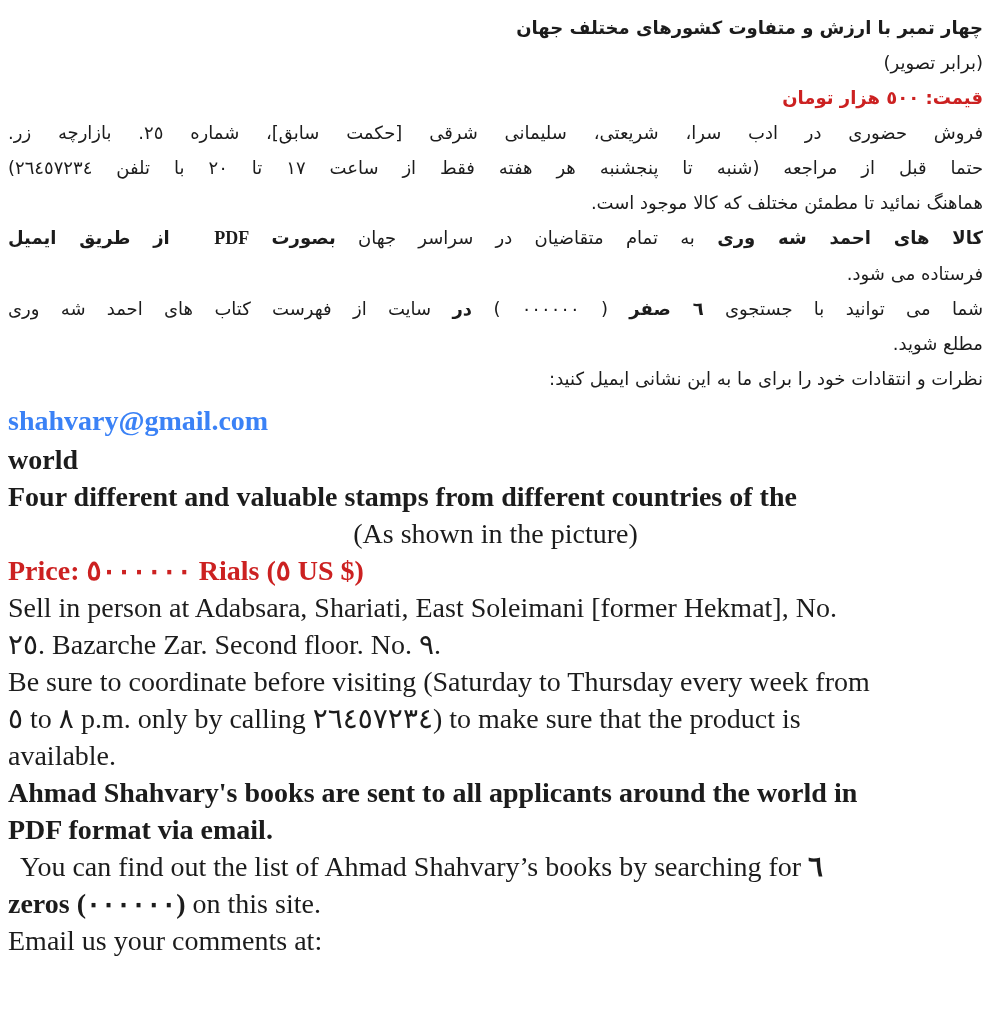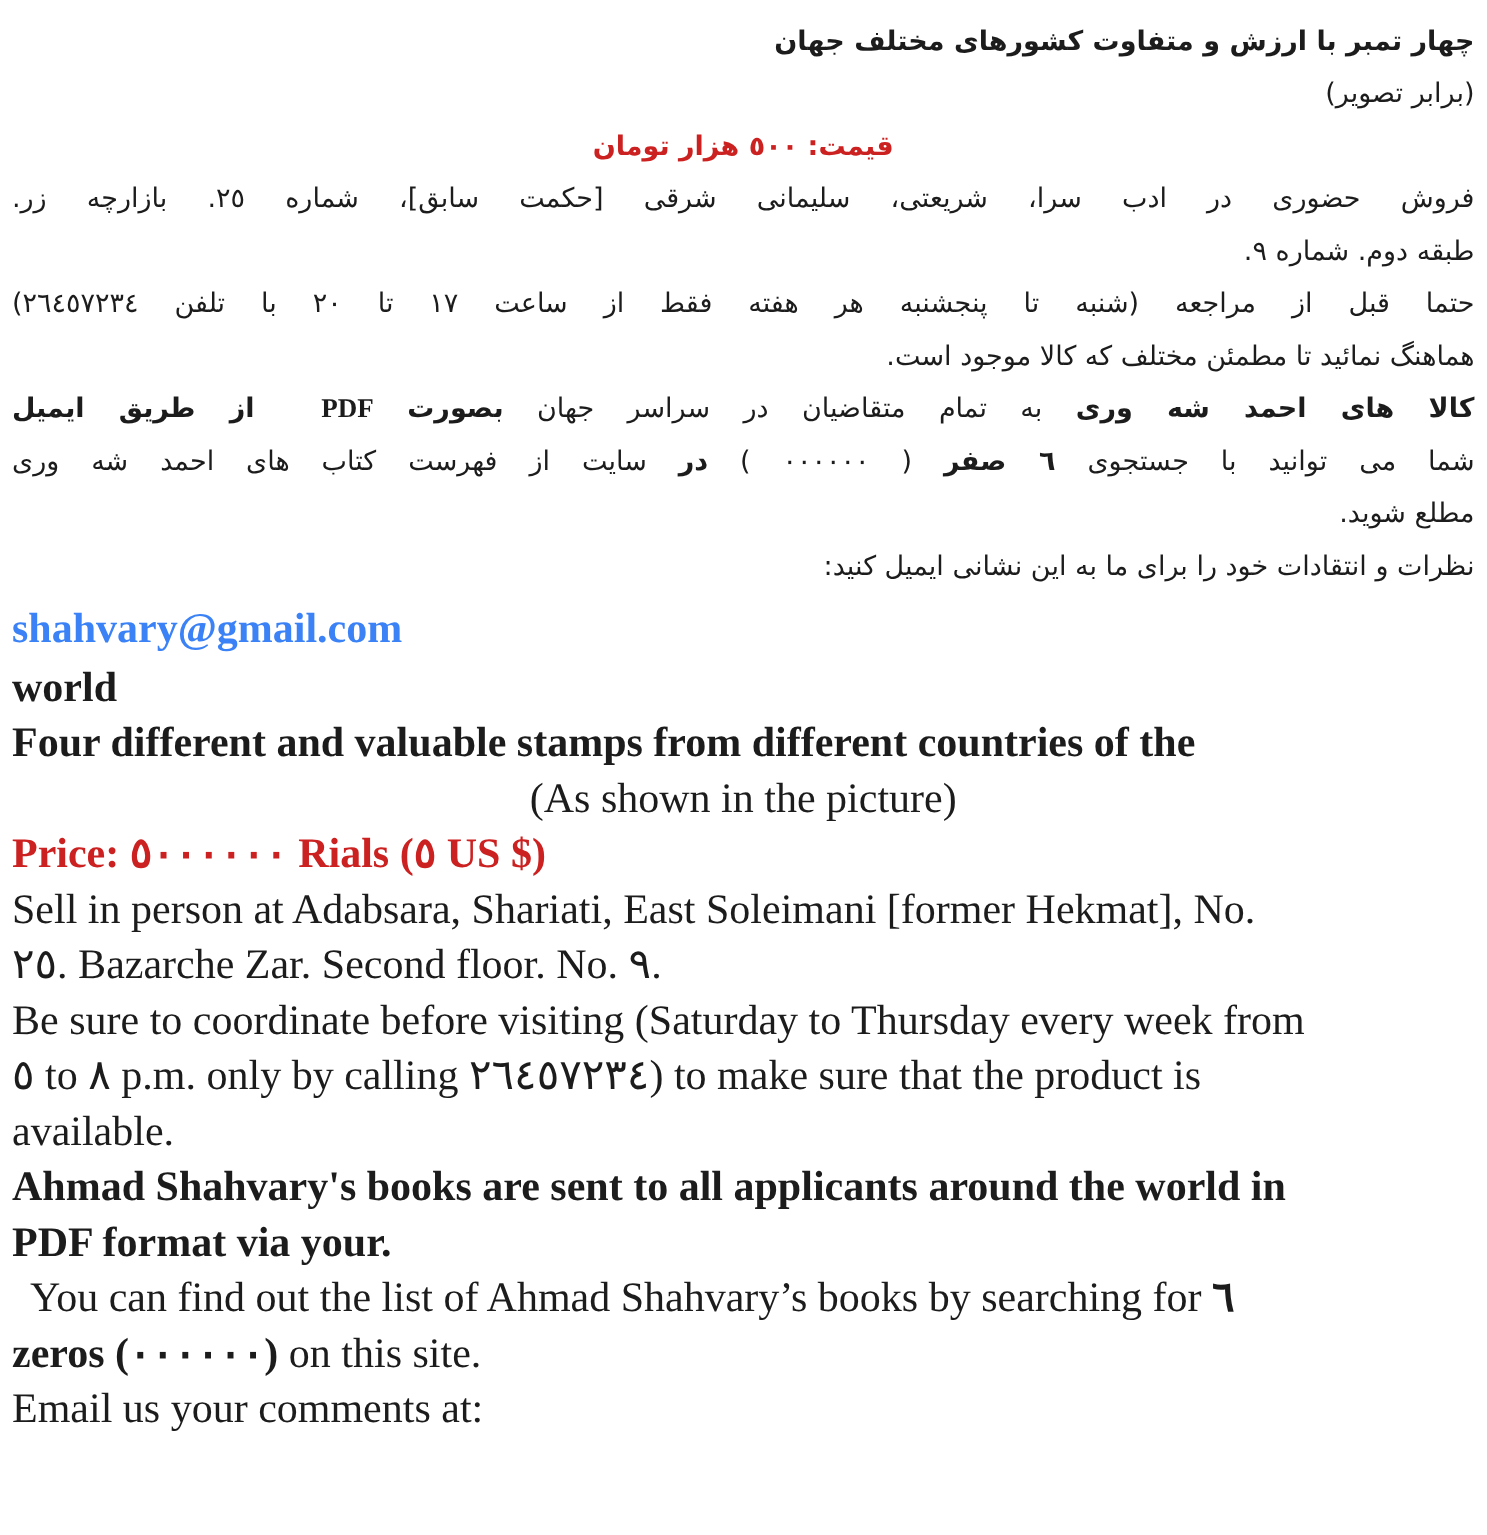--- a/index.html
+++ b/index.html
@@ -21,7 +21,7 @@
   <div id="persian-section">
       <div class="line fa" dir="rtl" style="text-align: right;"><span class="b">چهار تمبر با ارزش و متفاوت کشورهای مختلف جهان</span></div>
       <div class="line fa" dir="rtl" style="text-align: right;"><span>(برابر تصویر)</span></div>
-      <div class="line fa" dir="rtl" style="text-align: center; color: rgb(204, 33, 33);"><span class="b">قیمت: ٥٠٠ هزار تومان</span></div>
+      <div class="line fa" dir="rtl" style="text-align: right; color: rgb(204, 33, 33);"><span class="b">قیمت: ٥٠٠ هزار تومان</span></div>
       <div class="line fa just" dir="rtl"><span>فروش حضوری در ادب سرا، شریعتی، سلیمانی شرقی [حکمت سابق]، شماره ٢٥. بازارچه زر.</span></div>
       <div class="line fa" dir="rtl" style="text-align: right;"><span>طبقه دوم. شماره ٩.</span></div>
       <div class="line fa just" dir="rtl"><span>حتما قبل از مراجعه (شنبه تا پنجشنبه هر هفته فقط از ساعت ١٧ تا ٢٠ با تلفن ٢٦٤٥٧٢٣٤)</span></div>

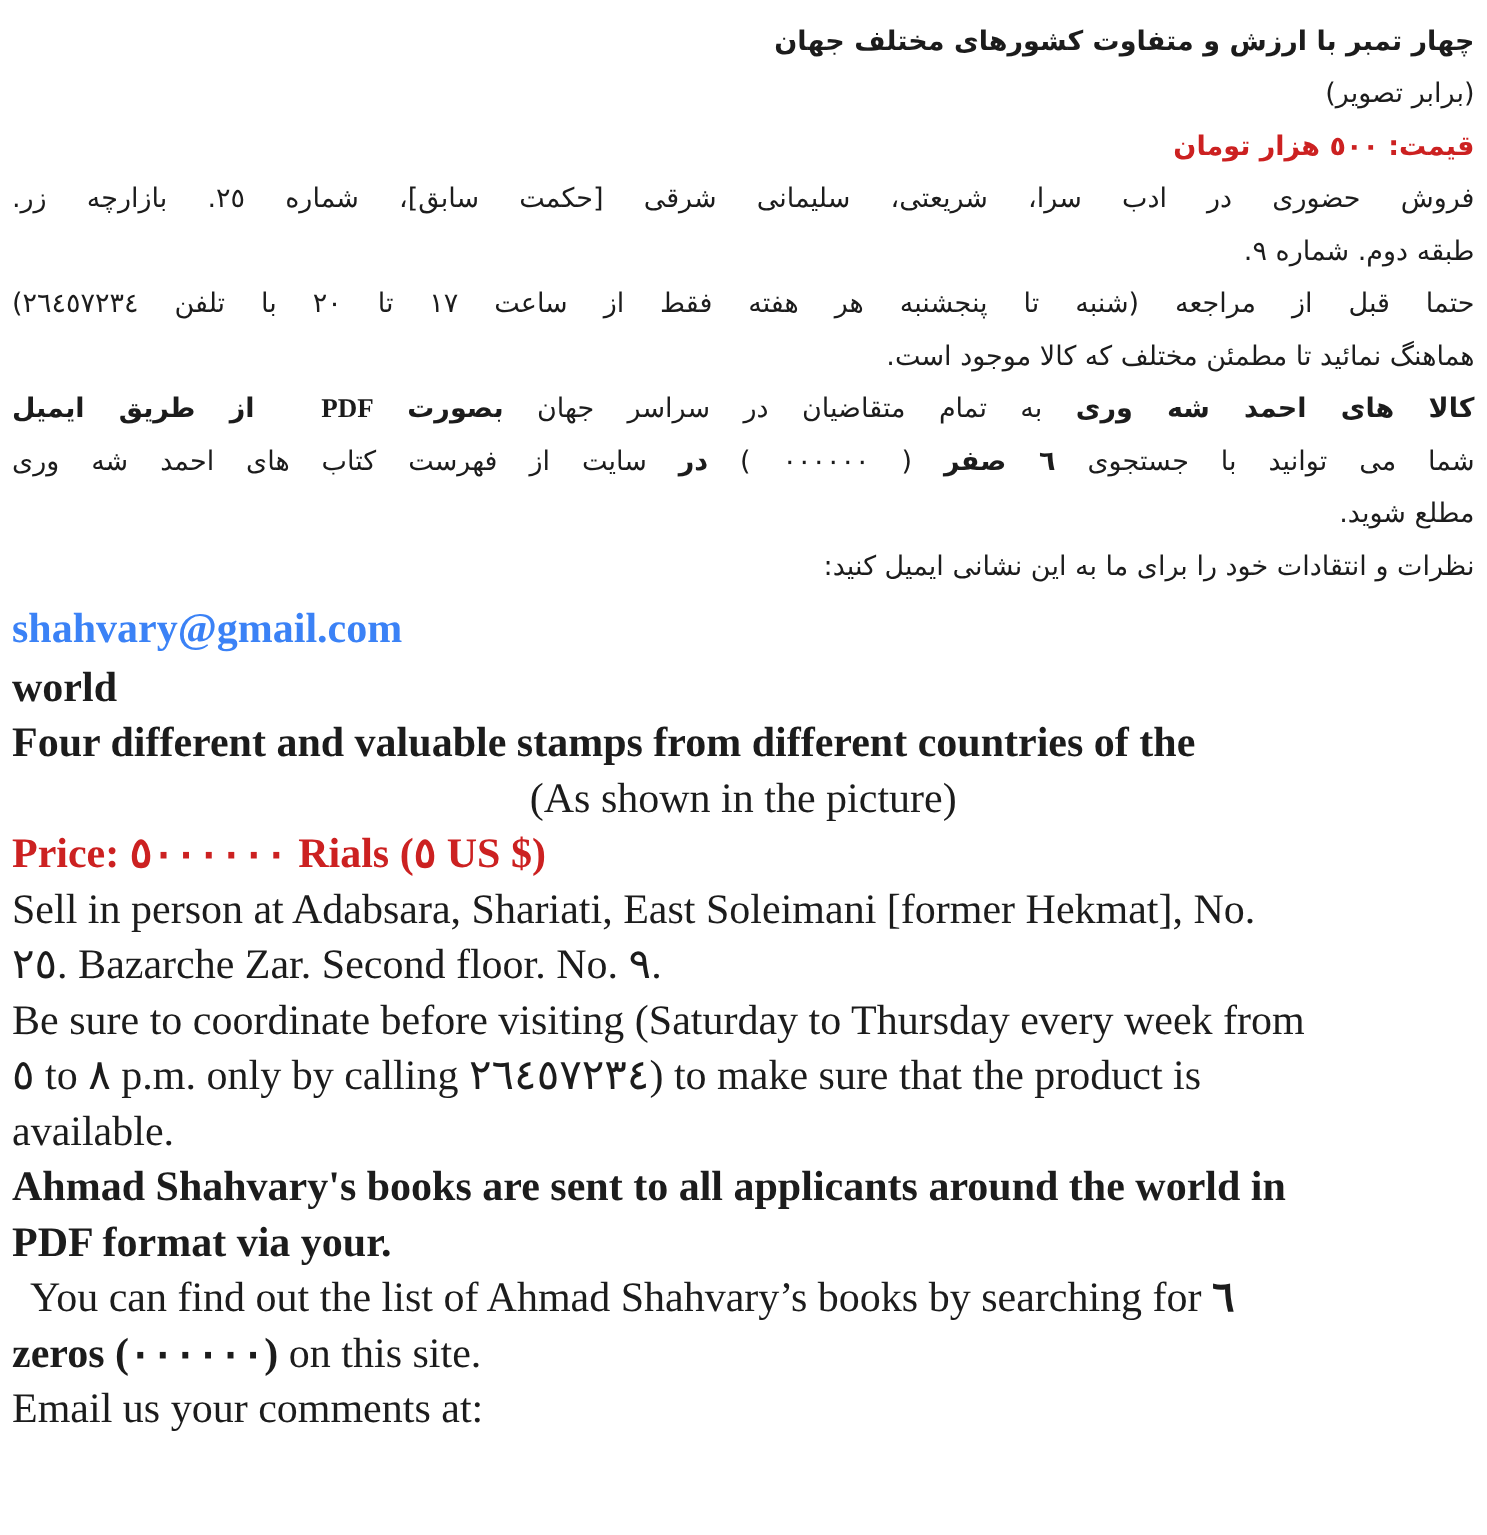--- a/index.html
+++ b/index.html
@@ -23,7 +23,6 @@
       <div class="line fa" dir="rtl" style="text-align: right;"><span>(برابر تصویر)</span></div>
       <div class="line fa" dir="rtl" style="text-align: right; color: rgb(204, 33, 33);"><span class="b">قیمت: ٥٠٠ هزار تومان</span></div>
       <div class="line fa just" dir="rtl"><span>فروش حضوری در ادب سرا، شریعتی، سلیمانی شرقی [حکمت سابق]، شماره ٢٥. بازارچه زر.</span></div>
-      <div class="line fa" dir="rtl" style="text-align: right;"><span>طبقه دوم. شماره ٩.</span></div>
       <div class="line fa just" dir="rtl"><span>حتما قبل از مراجعه (شنبه تا پنجشنبه هر هفته فقط از ساعت ١٧ تا ٢٠ با تلفن ٢٦٤٥٧٢٣٤)</span></div>
       <div class="line fa" dir="rtl" style="text-align: right;"><span>هماهنگ نمائید تا مطمئن مختلف که کالا موجود است.</span></div>
       <div class="line fa just" dir="rtl"><span class="b">کالا های احمد شه وری</span><span> به تمام متقاضیان در سراسر جهان </span><span class="b">بصورت</span><span> </span><span class="b latin">PDF</span><span>  </span><span class="b">از طریق ایمیل</span></div>

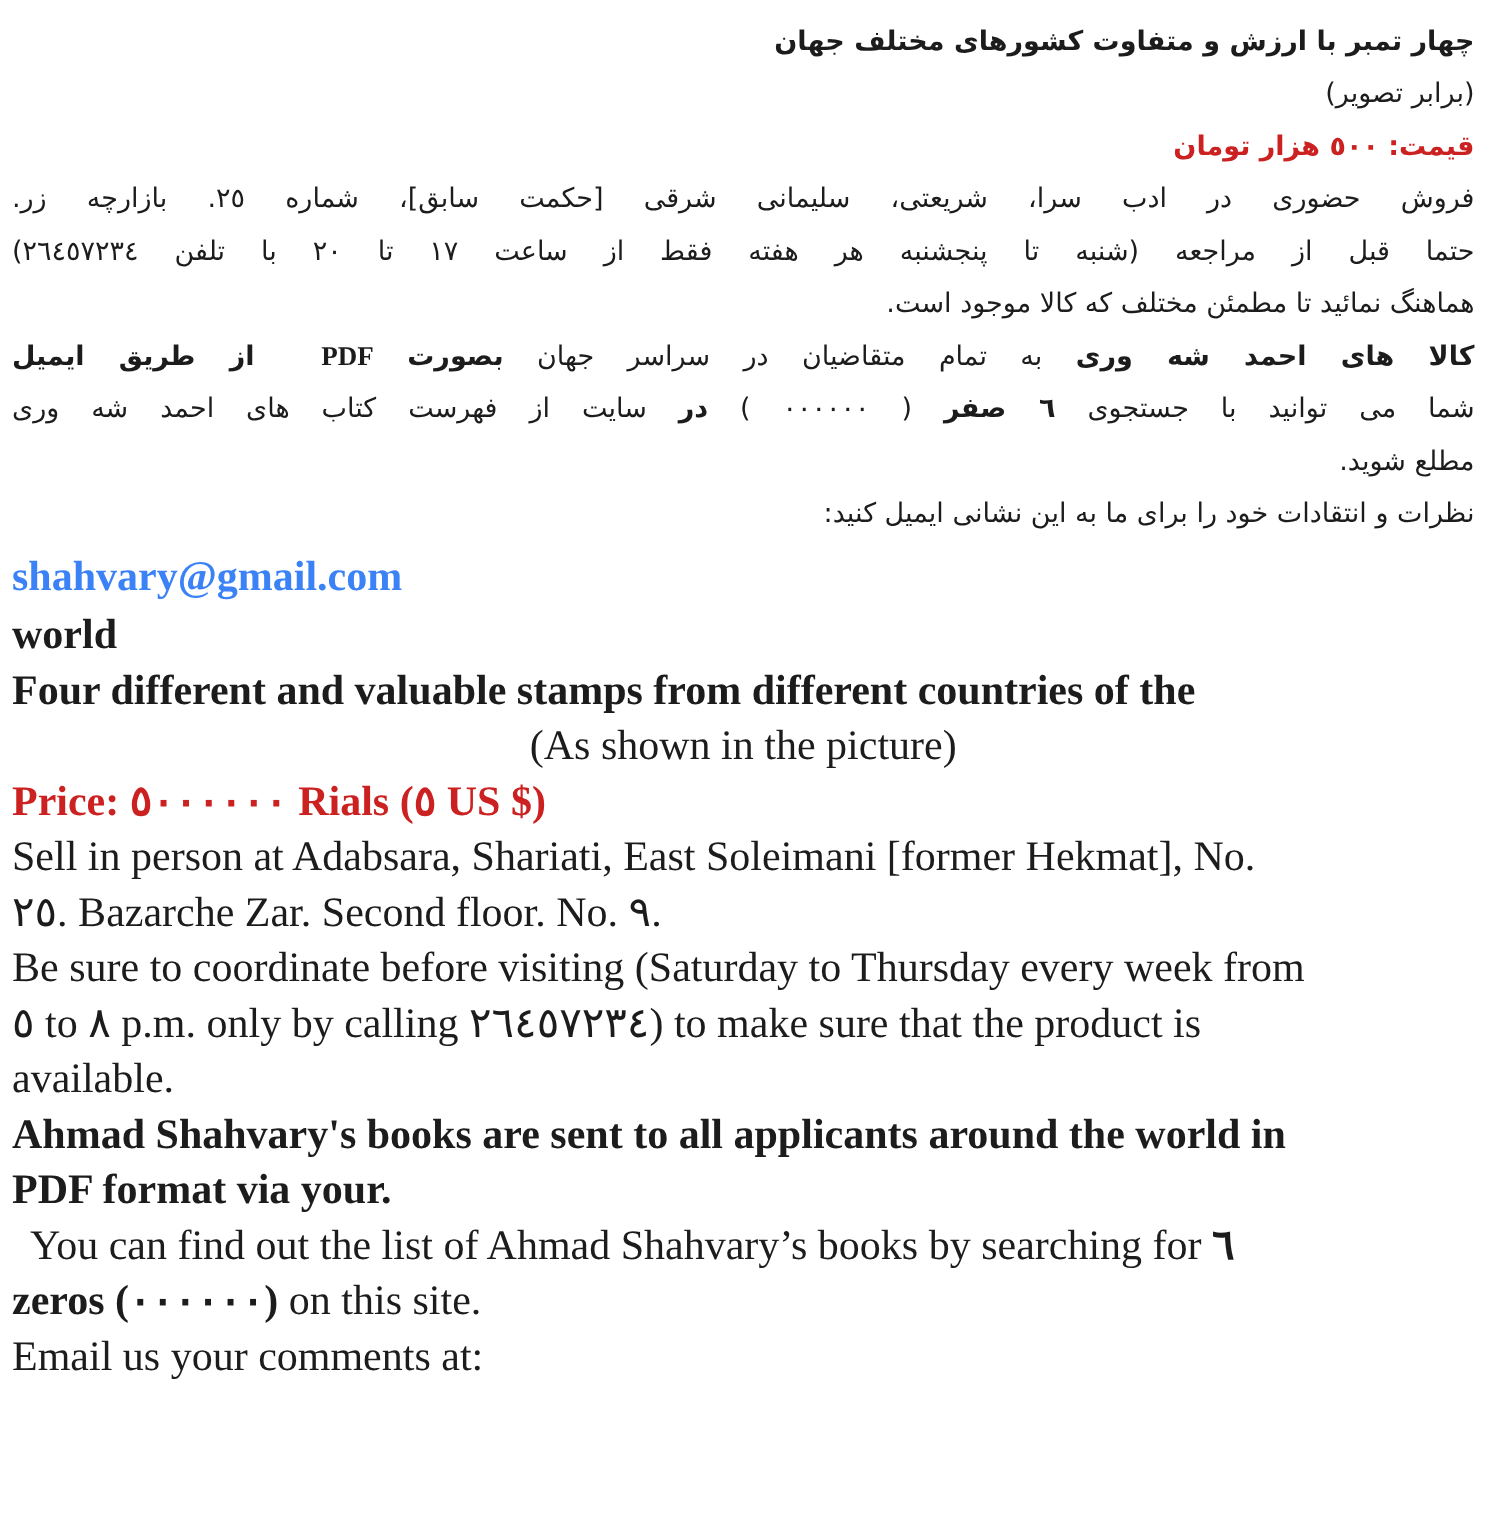--- a/index.html
+++ b/index.html
@@ -26,6 +26,7 @@
       <div class="line fa just" dir="rtl"><span>حتما قبل از مراجعه (شنبه تا پنجشنبه هر هفته فقط از ساعت ١٧ تا ٢٠ با تلفن ٢٦٤٥٧٢٣٤)</span></div>
       <div class="line fa" dir="rtl" style="text-align: right;"><span>هماهنگ نمائید تا مطمئن مختلف که کالا موجود است.</span></div>
       <div class="line fa just" dir="rtl"><span class="b">کالا های احمد شه وری</span><span> به تمام متقاضیان در سراسر جهان </span><span class="b">بصورت</span><span> </span><span class="b latin">PDF</span><span>  </span><span class="b">از طریق ایمیل</span></div>
+      <div class="line fa" dir="rtl" style="text-align: right;"><span>فرستاده می شود.</span></div>
       <div class="line fa just" dir="rtl"><span>شما می توانید با جستجوی </span><span class="b">٦ صفر</span><span> ( ٠٠٠٠٠٠ ) </span><span class="b">در</span><span> سایت از فهرست کتاب های احمد شه وری</span></div>
       <div class="line fa" dir="rtl" style="text-align: right;"><span>مطلع شوید.</span></div>
       <div class="line fa" dir="rtl" style="text-align: right;"><span>نظرات و انتقادات خود را برای ما به این نشانی ایمیل کنید:</span></div>

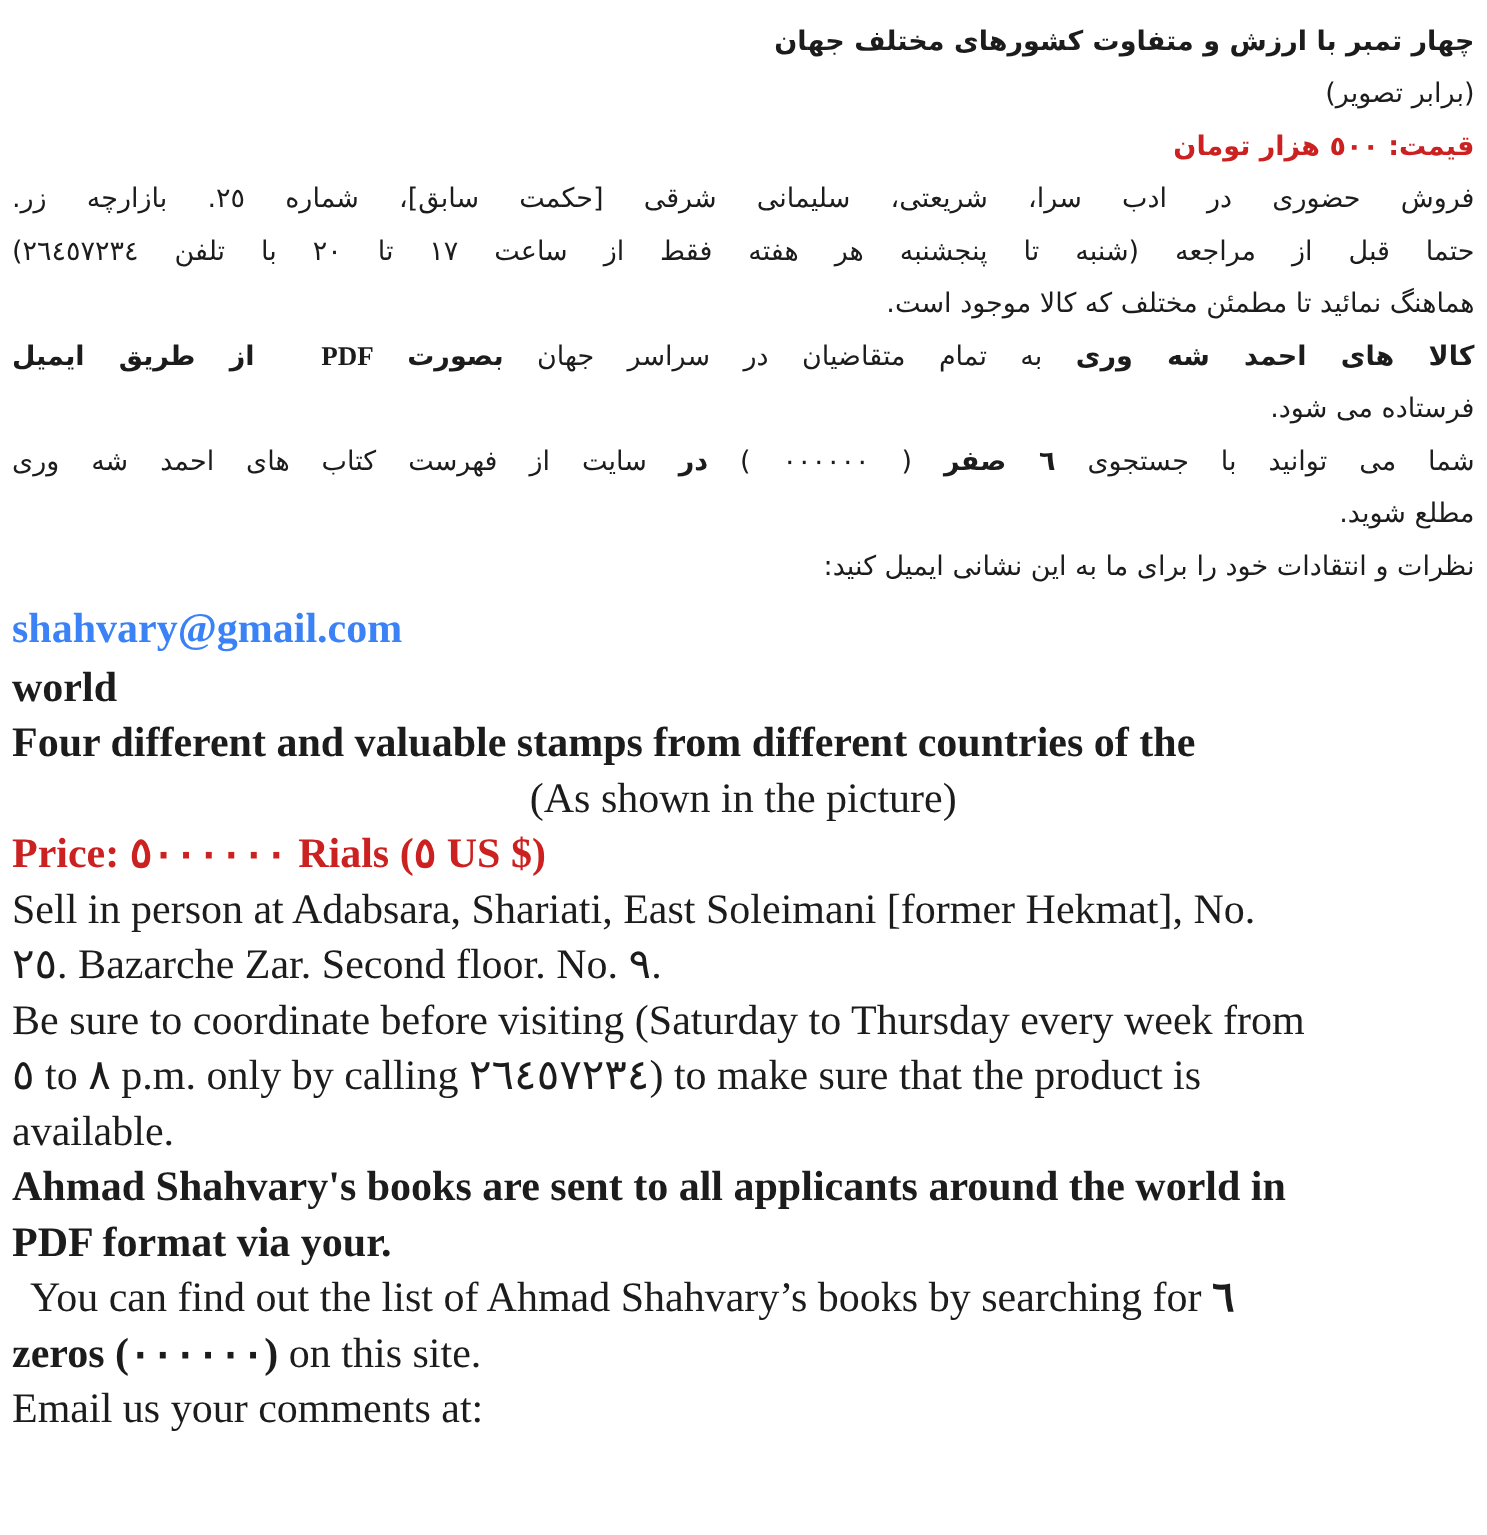--- a/index.html
+++ b/index.html
@@ -43,7 +43,7 @@
       <div class="line en" dir="ltr" style="text-align: left;"><span>٥ to ٨ p.m. only by calling ٢٦٤٥٧٢٣٤) to make sure that the product is</span></div>
       <div class="line en" dir="ltr" style="text-align: left;"><span>available.</span></div>
       <div class="line en" dir="ltr" style="text-align: left;"><span class="b">Ahmad Shahvary's books are sent to all applicants around the world in</span></div>
-      <div class="line en" dir="ltr" style="text-align: left;"><span class="b">PDF format via your.</span></div>
+      <div class="line en" dir="ltr" style="text-align: left;"><span class="b">PDF format via email.</span></div>
       <div class="line en" dir="ltr" style="text-align: left; margin-left: 12px;"><span>You can find out the list of Ahmad Shahvary’s books by searching for </span><span class="b">٦</span></div>
       <div class="line en" dir="ltr" style="text-align: left;"><span class="b">zeros (٠٠٠٠٠٠)</span><span> on this site.</span></div>
       <div class="line en" dir="ltr" style="text-align: left;"><span>Email us your comments at:</span></div>

